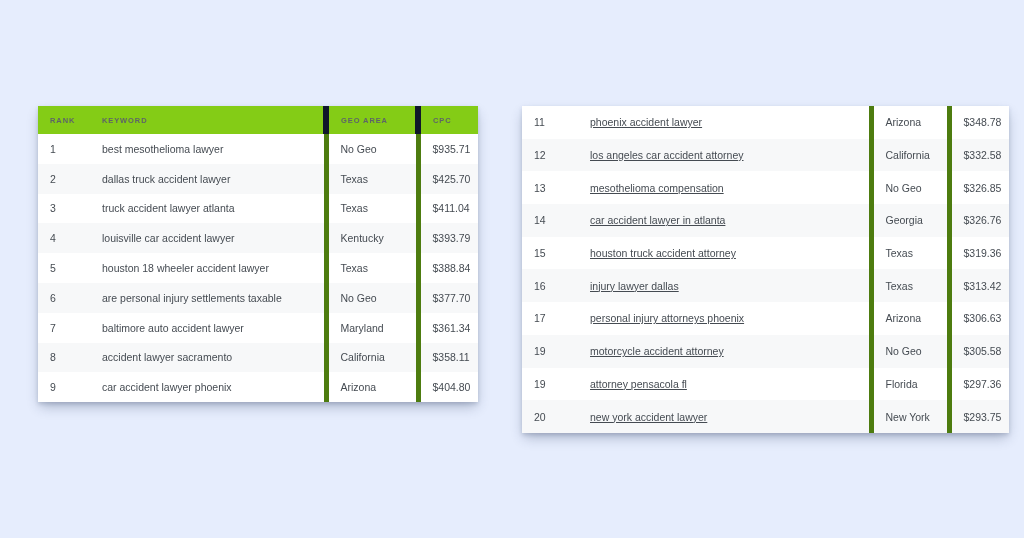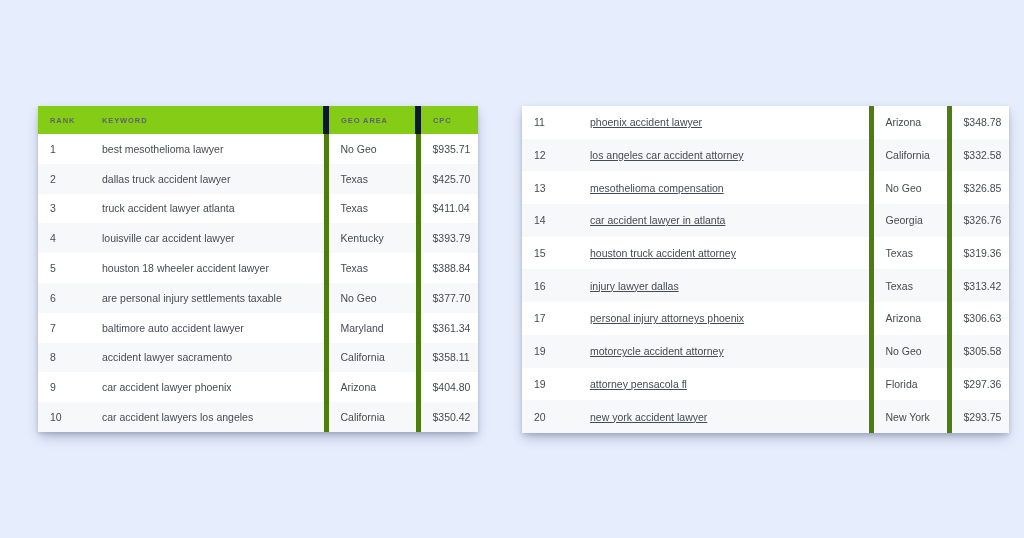--- a/index.html
+++ b/index.html
@@ -156,12 +156,6 @@
             <td class="col-geo">Arizona</td>
             <td class="col-cpc">$404.80</td>
           </tr>
-          <tr>
-            <td class="col-rank">10</td>
-            <td class="col-kw">car accident lawyers los angeles</td>
-            <td class="col-geo">California</td>
-            <td class="col-cpc">$350.42</td>
-          </tr>
         </tbody>
     </table>
   </div>

